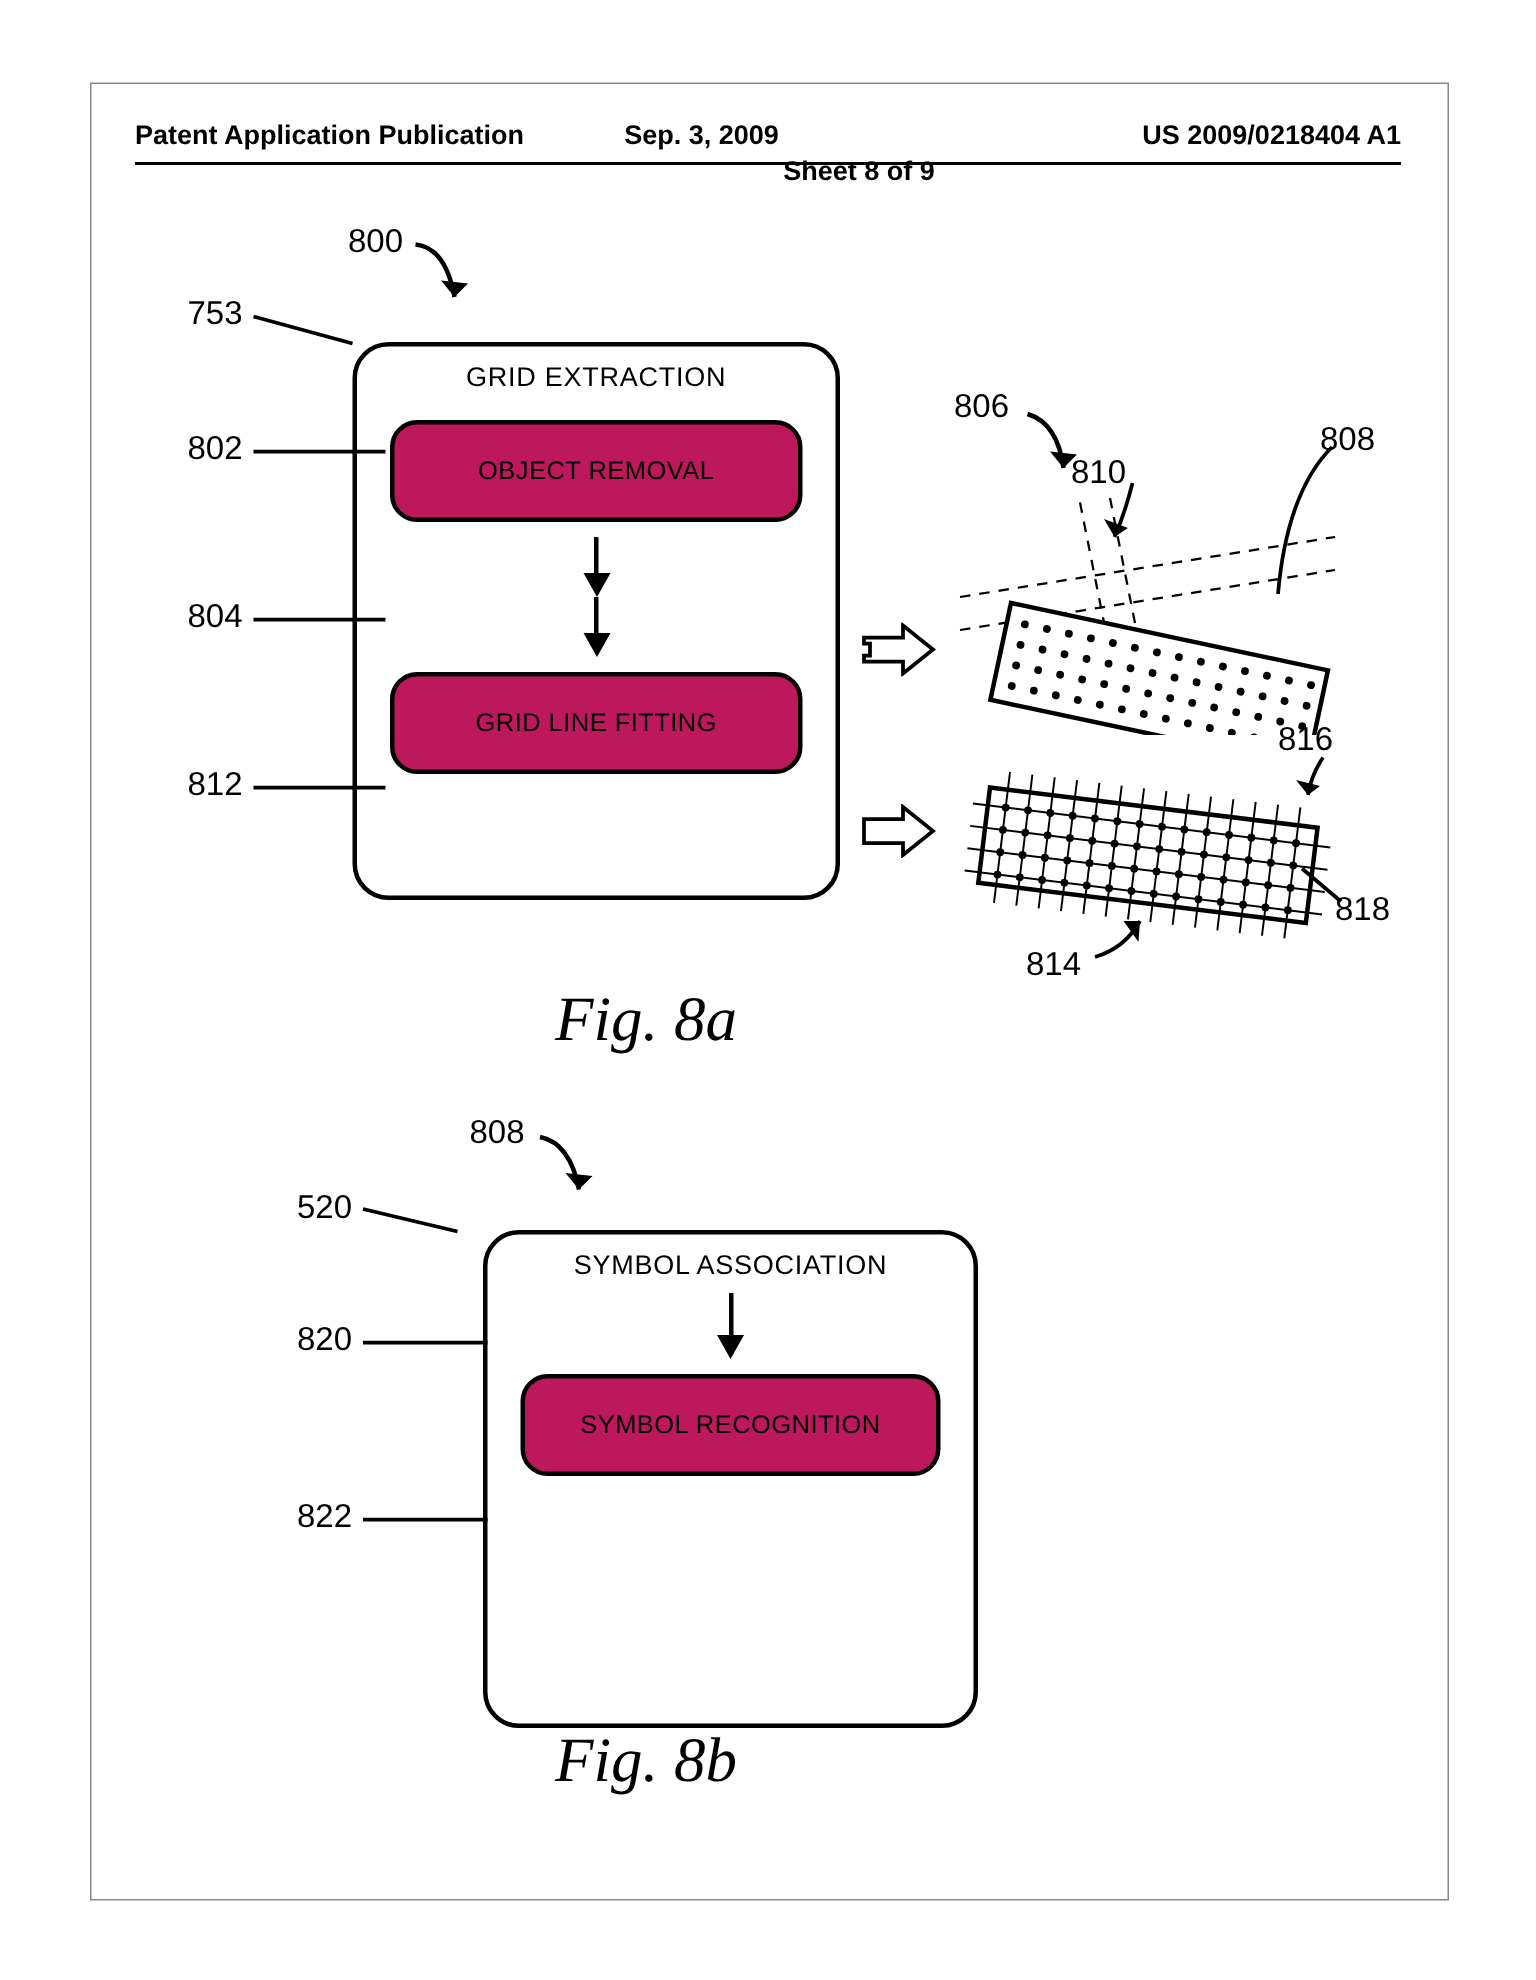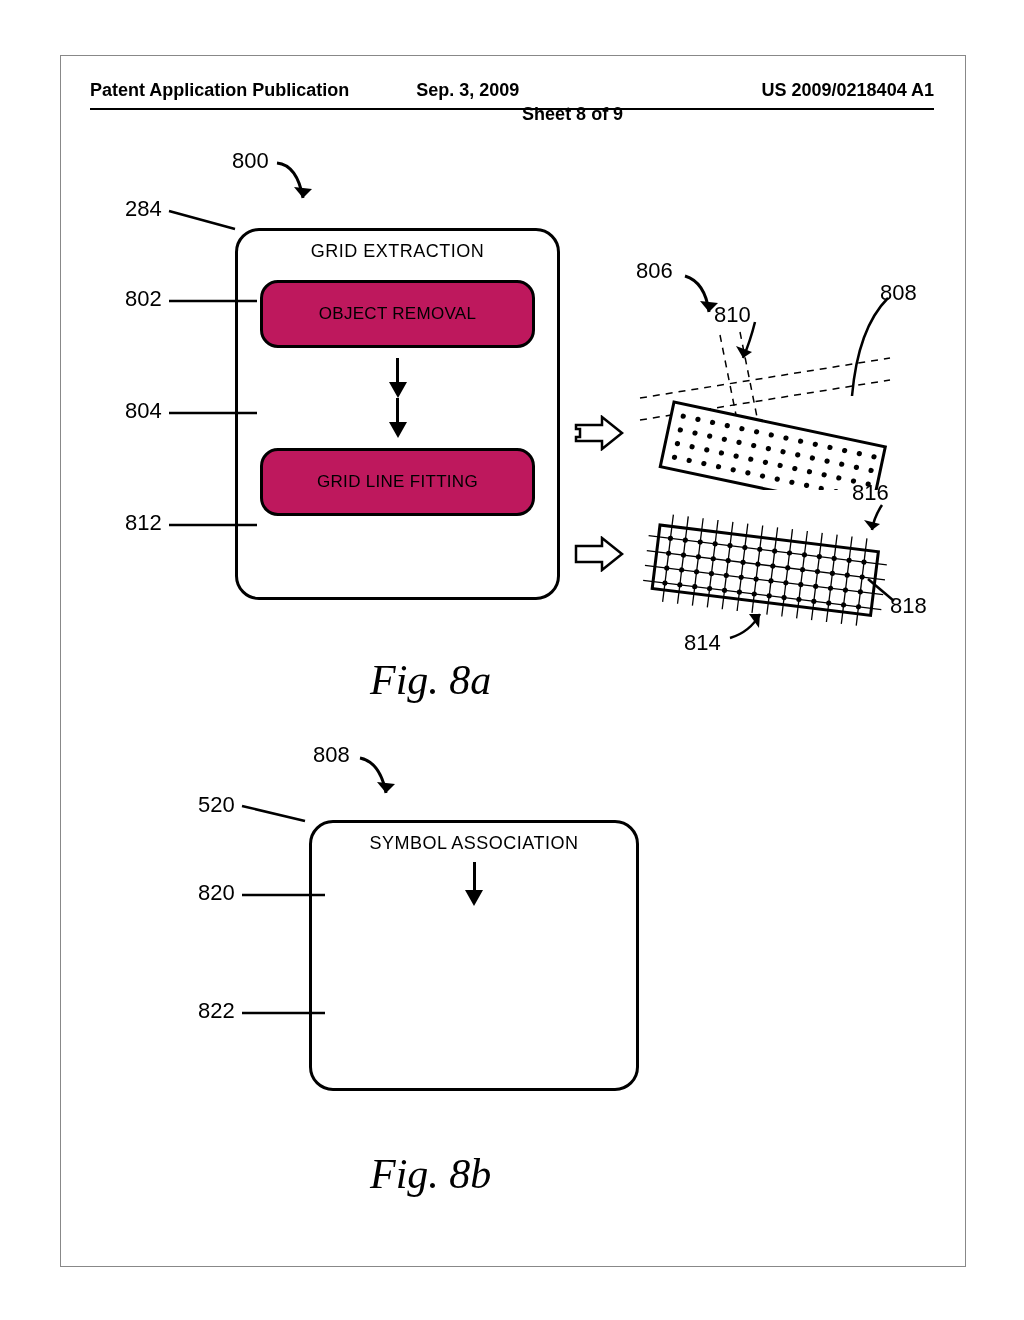--- a/index.html
+++ b/index.html
@@ -138,7 +138,7 @@
     <polygon points="31,43 22,32 40,34" fill="#000"></polygon>
   </svg>
 
-  <div class="ref" style="left:125px; top:196px;">284</div>
+  <div class="ref" style="left:125px; top:196px;">753</div>
   <svg style="position:absolute; left:167px; top:205px; width:80px; height:30px;">
     <line x1="2" y1="6" x2="68" y2="24" stroke="#000" stroke-width="2.5"></line>
   </svg>

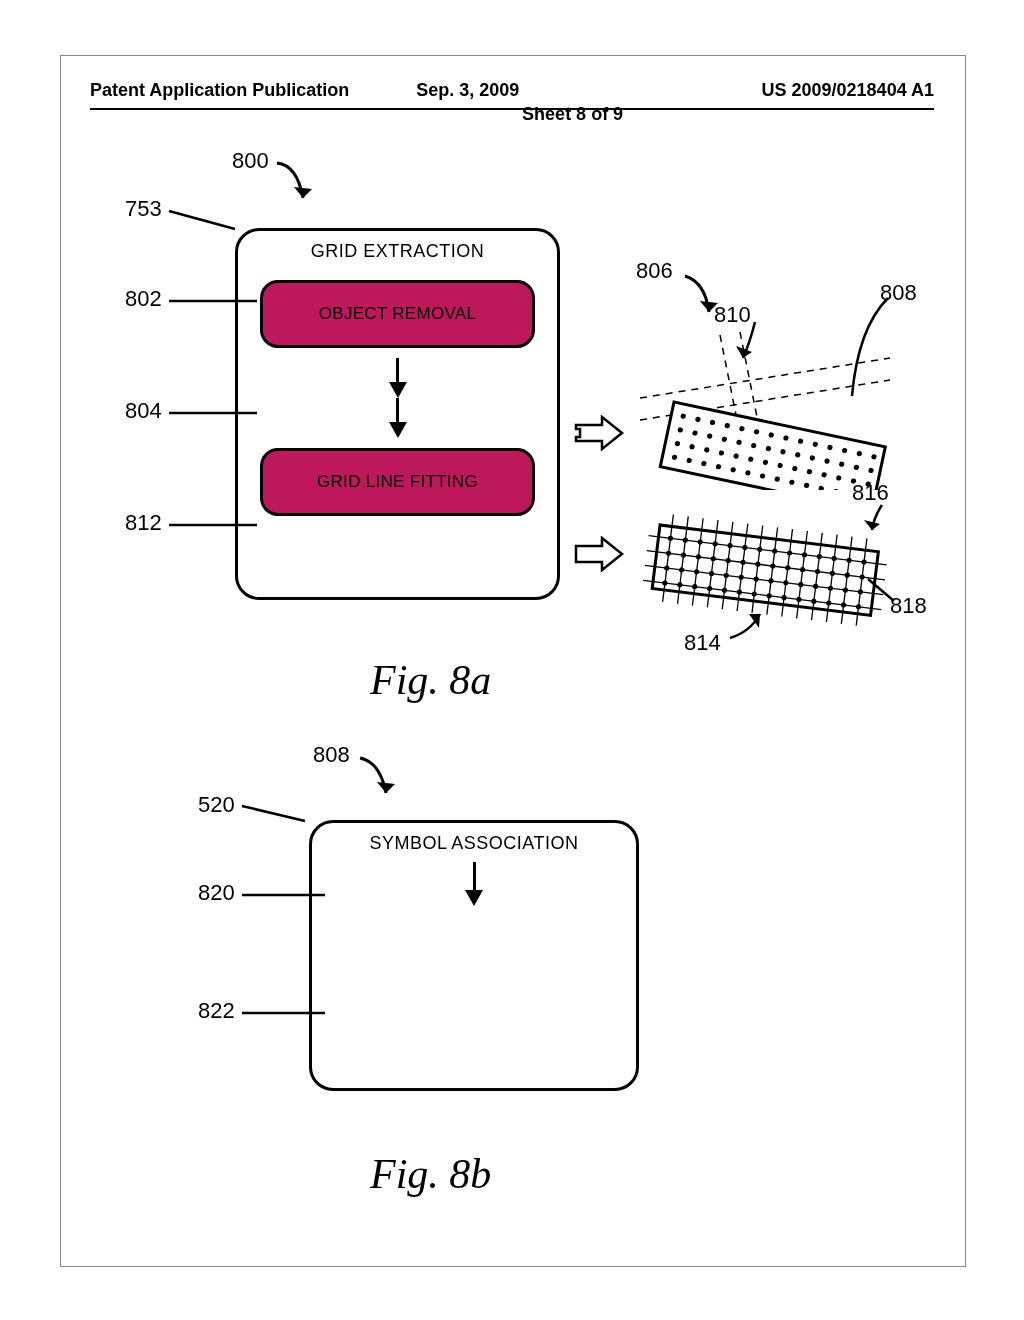--- a/index.html
+++ b/index.html
@@ -364,7 +364,7 @@
     <polygon points="31,43 22,32 40,34" fill="#000"></polygon>
   </svg>
 
-  <div class="panel" style="left:309px; top:820px; width:330px; height:271px;">
+  <div class="panel" style="left:322px; top:820px; width:330px; height:332px;">
     <div class="panel-title">SYMBOL ASSOCIATION</div>
     <div style="text-align:center;">
       <div class="v-line" style="height:28px;"></div>

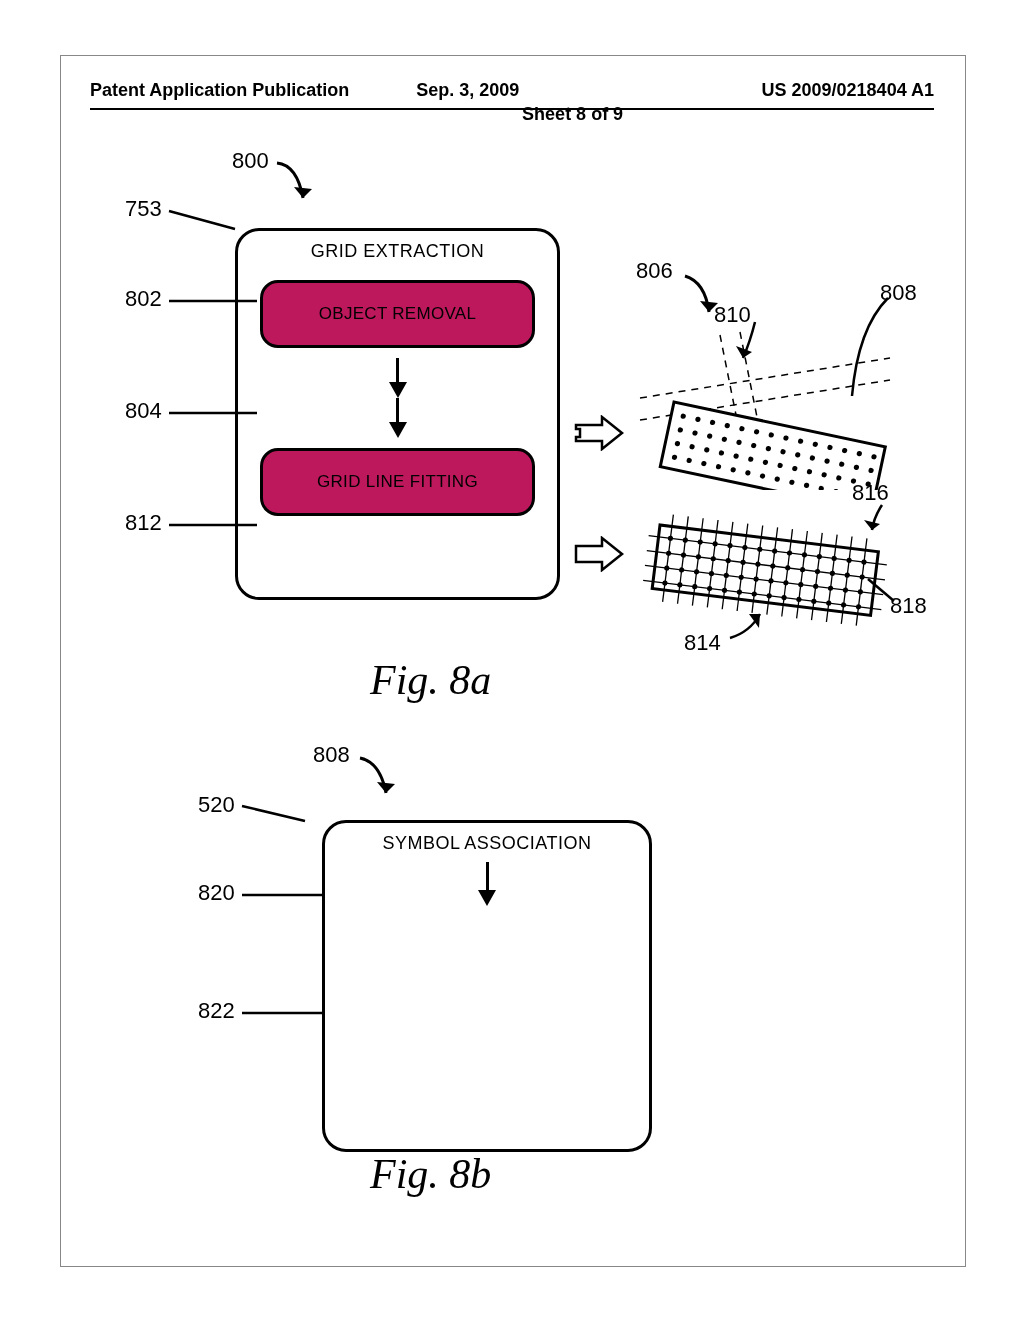--- a/index.html
+++ b/index.html
@@ -370,6 +370,7 @@
       <div class="v-line" style="height:28px;"></div>
       <div class="v-head"></div>
     </div>
+    <div class="step">SYMBOL RECOGNITION</div>
   </div>
 
   <div class="ref" style="left:198px; top:792px;">520</div>

